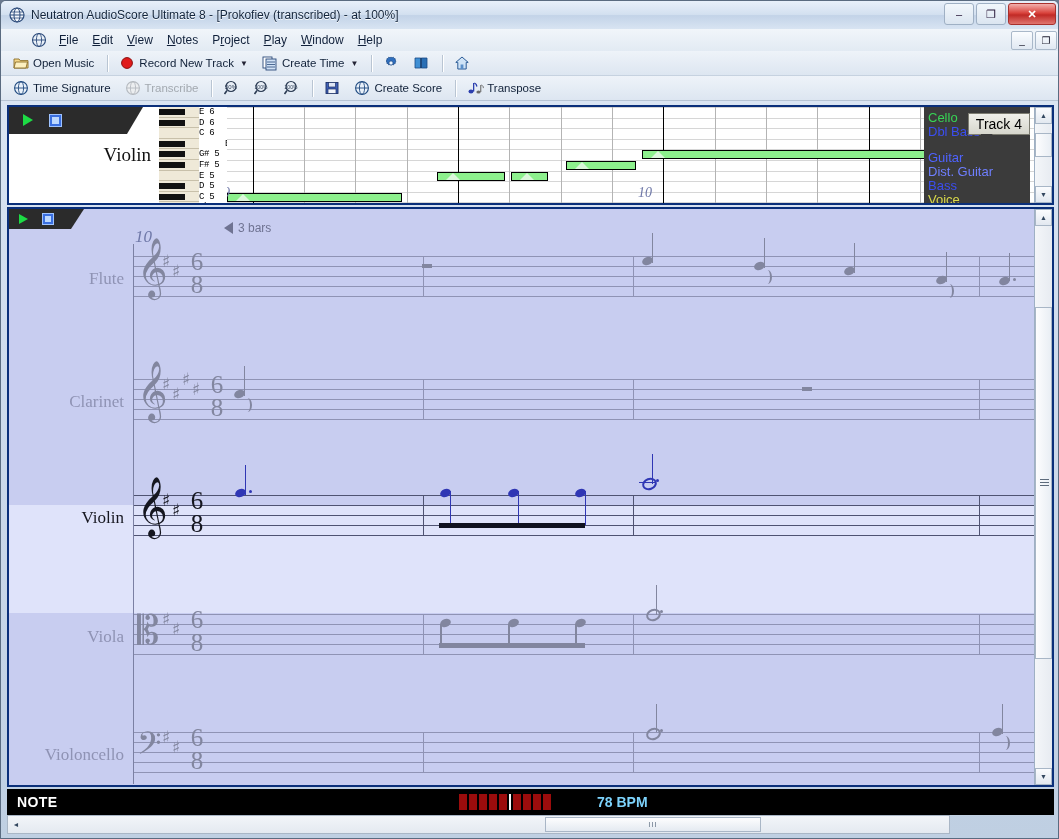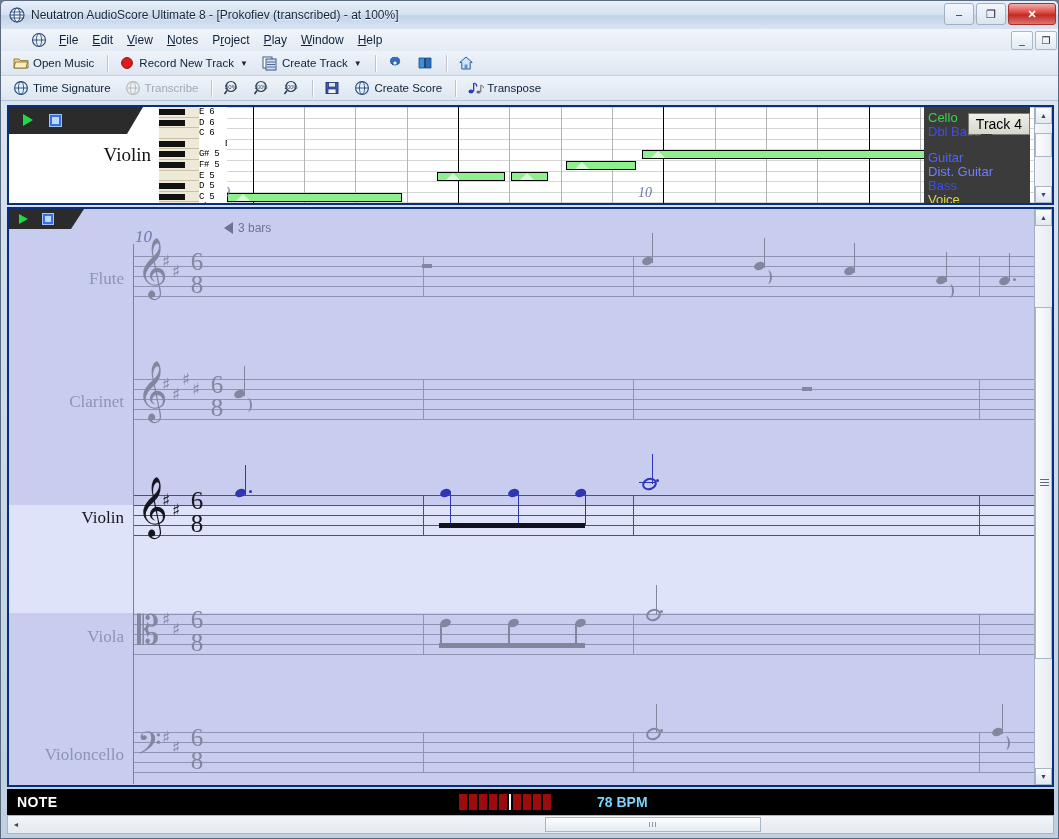--- a/index.html
+++ b/index.html
@@ -347,7 +347,7 @@
           <line x1="5" y1="12" x2="13" y2="12" stroke="#2a4a7a" stroke-width=".8"></line>
         </svg>
       </span>
-      <span>Create Track</span>
+      <span>Create Time</span>
       <span class="tb-arrow">▼</span>
     </div>
     <div class="tb-sep"></div>

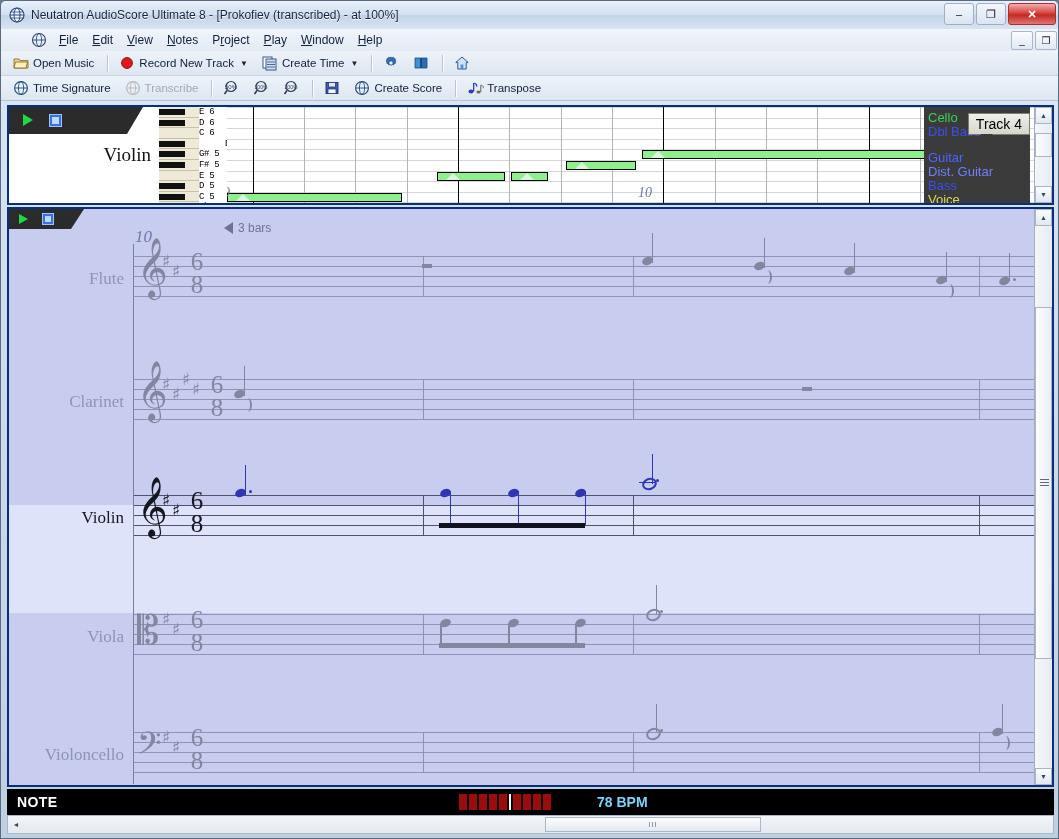--- a/index.html
+++ b/index.html
@@ -245,7 +245,7 @@
   .bcaret{width:2px;height:16px;background:#fff;}
   .bpm{position:absolute;left:590px;color:#7dd3fc;font-size:14px;font-weight:bold;}
   .hscroll{
-    position:absolute;left:6px;top:814px;width:1047px;height:19px;
+    position:absolute;left:6px;top:814px;width:943px;height:19px;
     background:linear-gradient(180deg,#f2f5f9,#e4e9f0);border:1px solid #a9b6c6;box-sizing:border-box;
     display:flex;align-items:center;
   }

